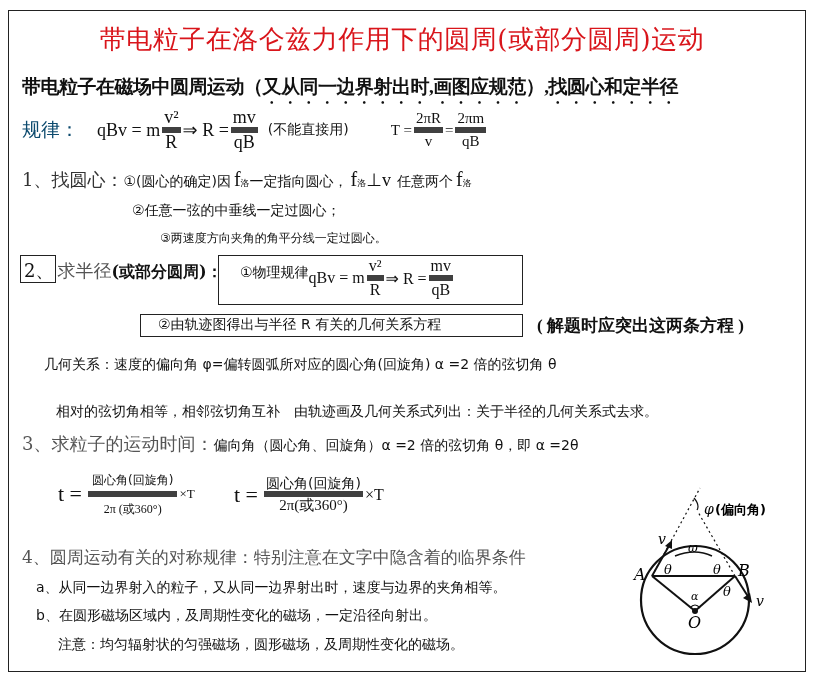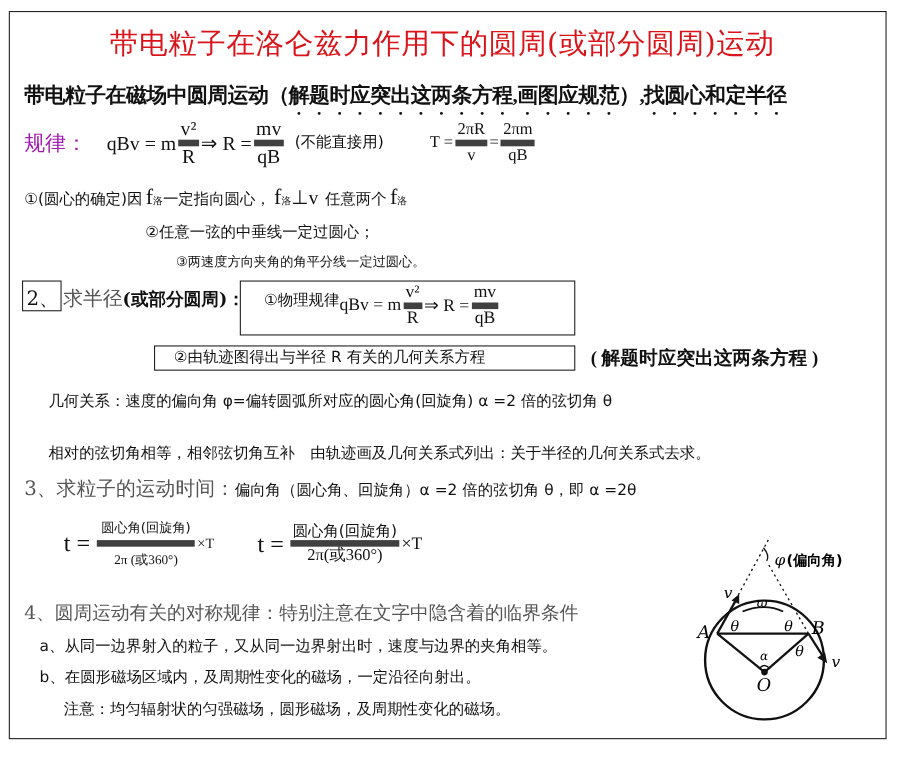--- a/index.html
+++ b/index.html
@@ -31,7 +31,7 @@
 <div class="abs title">带电粒子在洛仑兹力作用下的圆周(或部分圆周)运动</div>
 
 <div class="abs subtitle">
-  <span>带电粒子在磁场中圆周运动（</span><span class="dotted">解题时应突出这两条方程,画图应规范</span><span>）,</span><span class="dotted">找圆心和定半径</span>
+  <span>带电粒子在磁场中圆周运动（</span><span class="dotted">又从同一边界射出时,画图应规范</span><span>）,</span><span class="dotted">找圆心和定半径</span>
 </div>
 
 <div class="abs serif" style="left:22px; top:108px; font-size:18px; display:flex; align-items:center;">

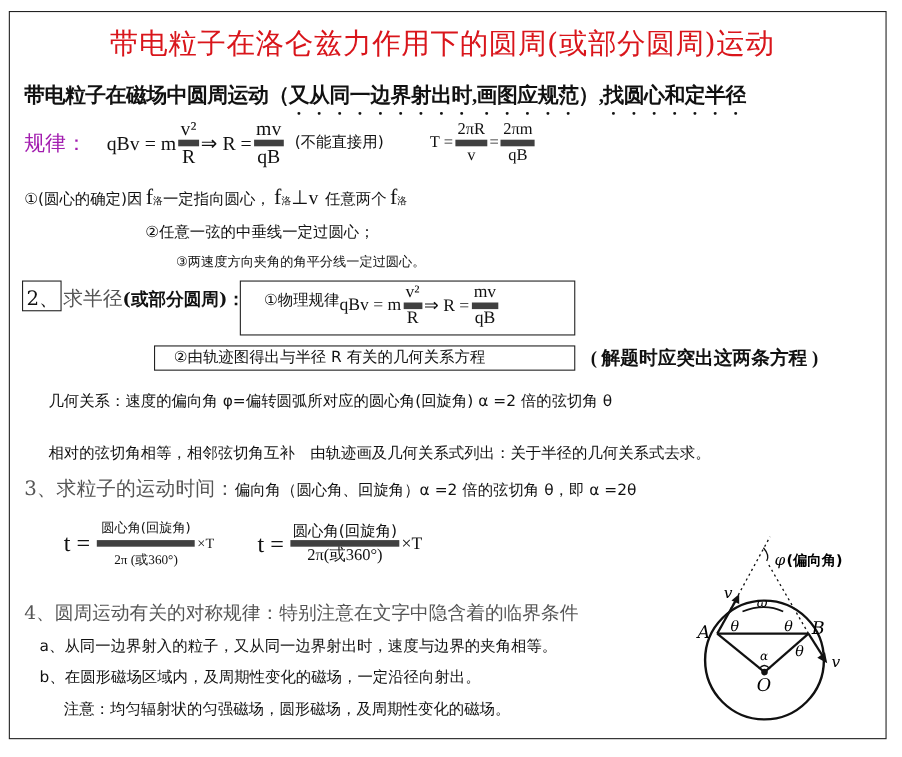--- a/index.html
+++ b/index.html
@@ -35,7 +35,7 @@
 </div>
 
 <div class="abs serif" style="left:22px; top:108px; font-size:18px; display:flex; align-items:center;">
-  <span class="sans" style="font-size:19px; color:#a21caf; margin-right:18px;">规律：</span>
+  <span class="sans" style="font-size:19px; color:#0c4a6e; margin-right:18px;">规律：</span>
   <span>qBv = m</span>
   <span class="frac">
       <span class="num">v²</span>

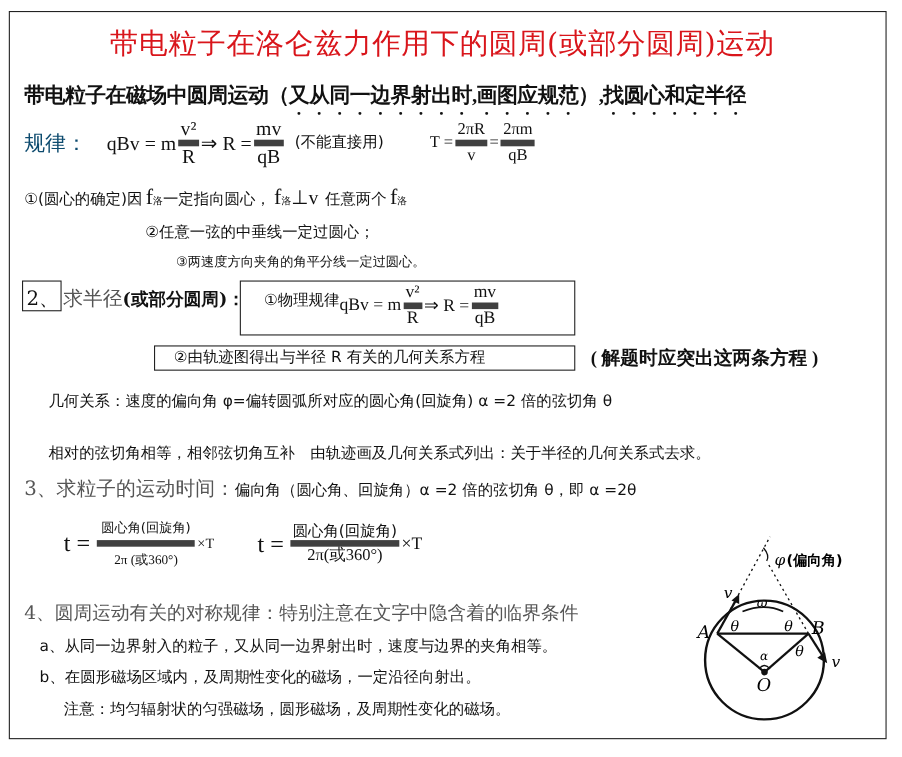--- a/index.html
+++ b/index.html
@@ -60,6 +60,7 @@
 </div>
 
 <div class="abs" style="left:22px; top:168px; font-size:16px; display:flex; align-items:baseline;">
+  <span style="font-size:18px; color:#333;">1、找圆心：</span>
   <span class="sans" style="font-size:14px;">①(圆心的确定)因</span>
   <span class="serif" style="font-size:20px; margin-left:3px;">f</span>
     <sub class="sans">洛</sub>

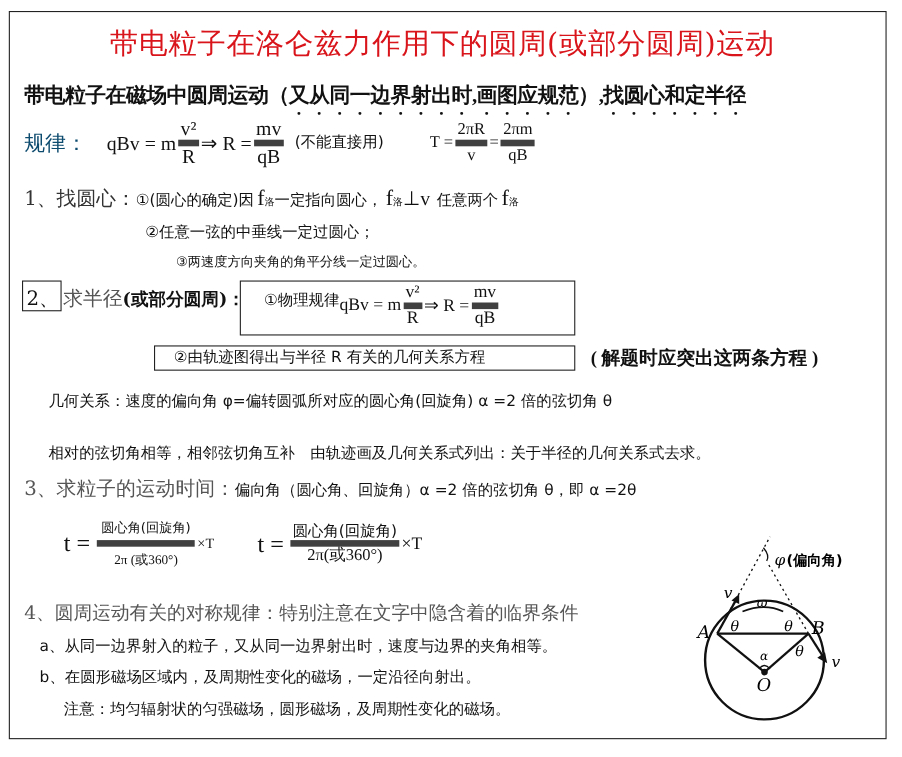--- a/index.html
+++ b/index.html
@@ -102,7 +102,7 @@
 <div class="abs serif" style="left:537px; top:314px; font-size:17px; font-weight:bold;">( 解题时应突出这两条方程 )</div>
 
 <div class="abs sans" style="left:44px; top:356px; font-size:14px;">几何关系：速度的偏向角 φ=偏转圆弧所对应的圆心角(回旋角) α =2 倍的弦切角 θ</div>
-<div class="abs sans" style="left:44px; top:403px; font-size:14px;text-align:center;">相对的弦切角相等，相邻弦切角互补　由轨迹画及几何关系式列出：关于半径的几何关系式去求。</div>
+<div class="abs sans" style="left:56px; top:403px; font-size:14px;text-align:center;">相对的弦切角相等，相邻弦切角互补　由轨迹画及几何关系式列出：关于半径的几何关系式去求。</div>
 
 <div class="abs" style="left:22px; top:432px; display:flex; align-items:baseline;">
   <span class="muted" style="font-size:18px;">3、求粒子的运动时间：</span>

